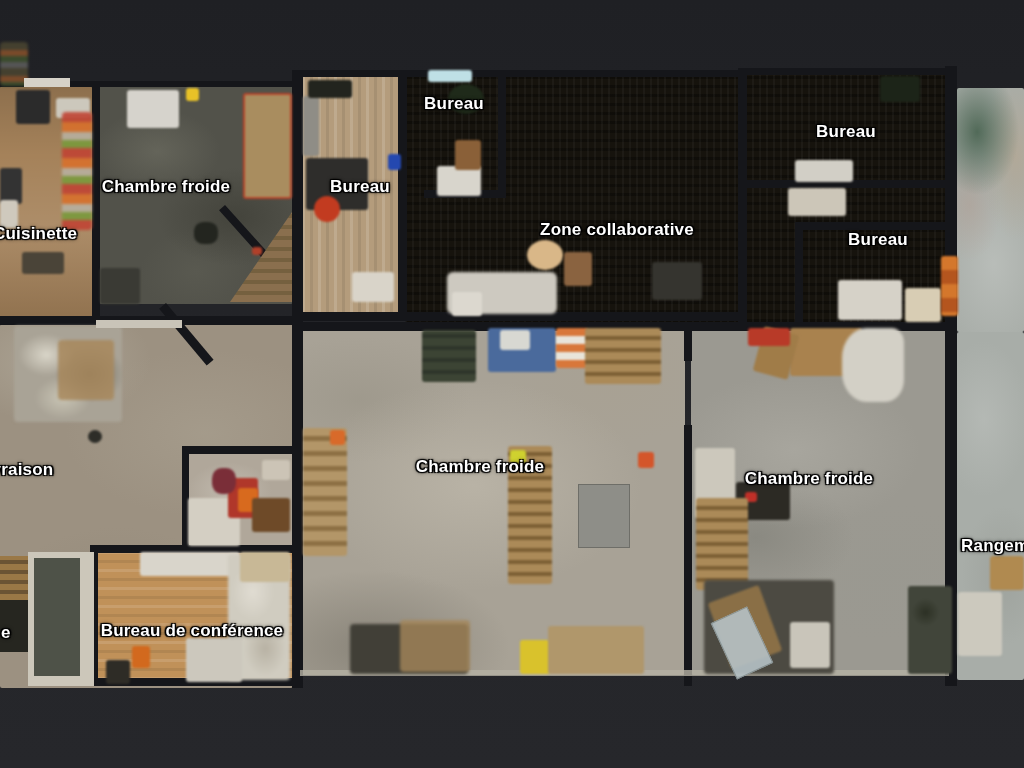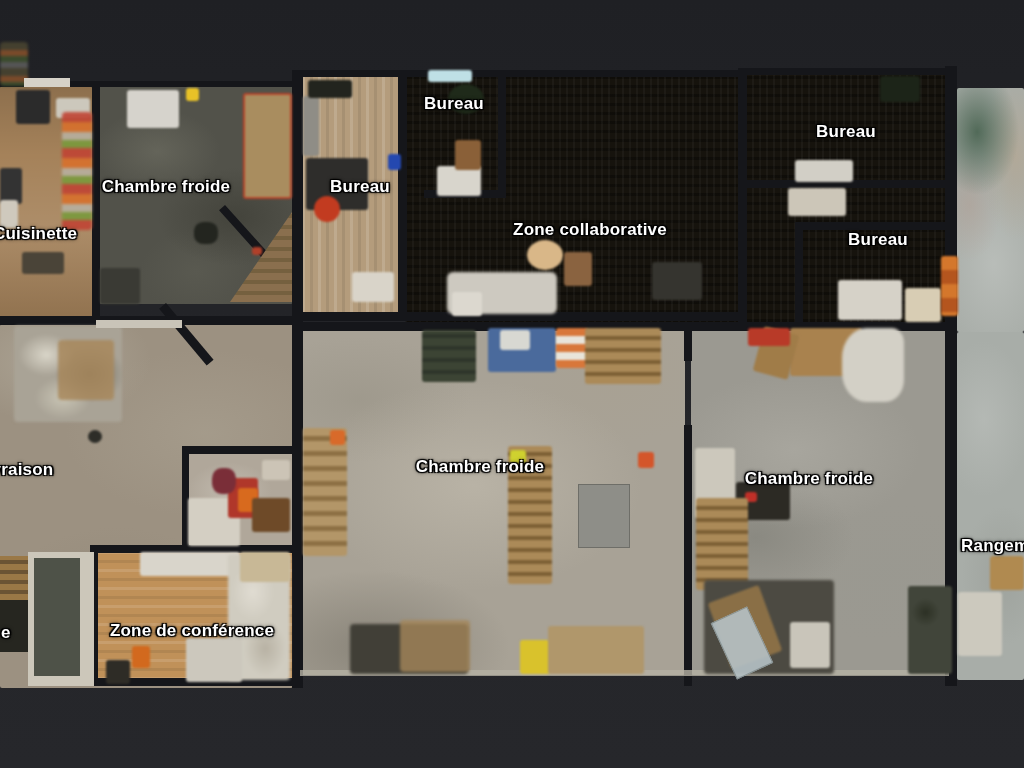--- a/index.html
+++ b/index.html
@@ -241,7 +241,7 @@
 <div class="plan-label" style="left: -7px; top: 223px;">Cuisinette</div>
 <div class="plan-label centered" style="left: 360px; top: 187px;">Bureau</div>
 <div class="plan-label centered" style="left: 454px; top: 104px;">Bureau</div>
-<div class="plan-label centered" style="left: 590px; top: 230px;">Zone collaborative</div>
+<div class="plan-label centered" style="left: 617px; top: 230px;">Zone collaborative</div>
 <div class="plan-label centered" style="left: 846px; top: 132px;">Bureau</div>
 <div class="plan-label centered" style="left: 878px; top: 240px;">Bureau</div>
 <div class="plan-label" style="left: -24px; top: 459px;">Livraison</div>

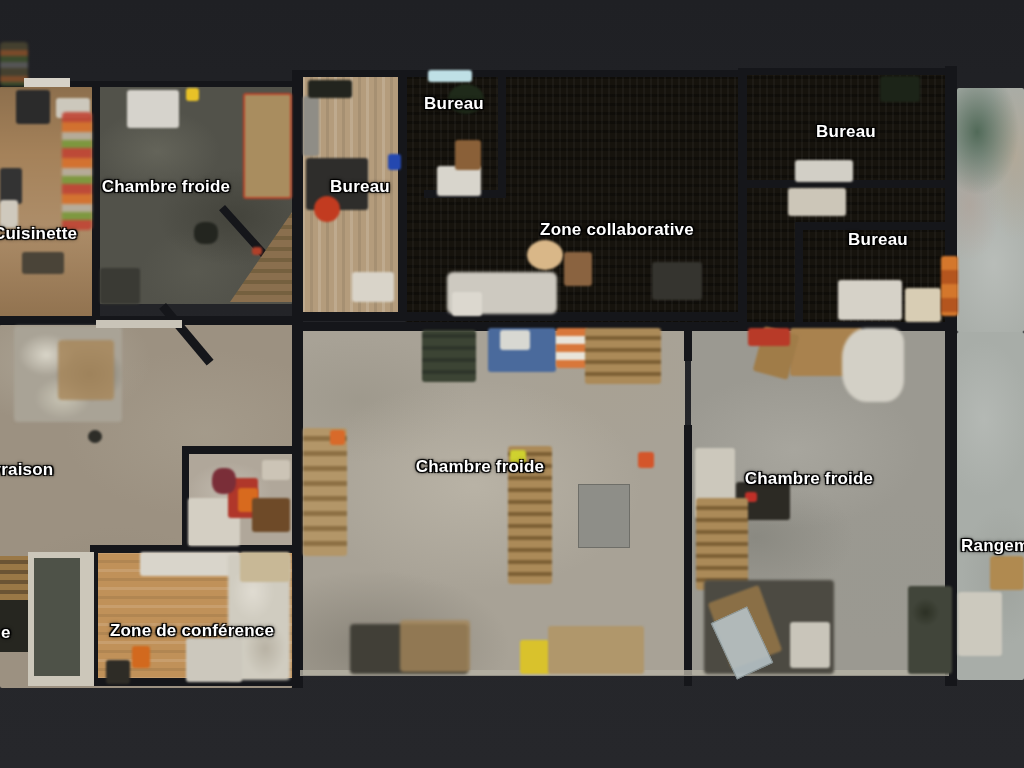--- a/index.html
+++ b/index.html
@@ -248,7 +248,7 @@
 <div class="plan-label centered" style="left: 480px; top: 467px;">Chambre froide</div>
 <div class="plan-label centered" style="left: 809px; top: 479px;">Chambre froide</div>
 <div class="plan-label" style="left: 961px; top: 535px;">Rangement</div>
-<div class="plan-label centered" style="left: 192px; top: 631px;">Zone de conférence</div>
+<div class="plan-label centered" style="left: 192px; top: 631px;">Bureau de conférence</div>
 <div class="plan-label" style="left: 1px; top: 622px;">e</div>
 
 </body></html>

